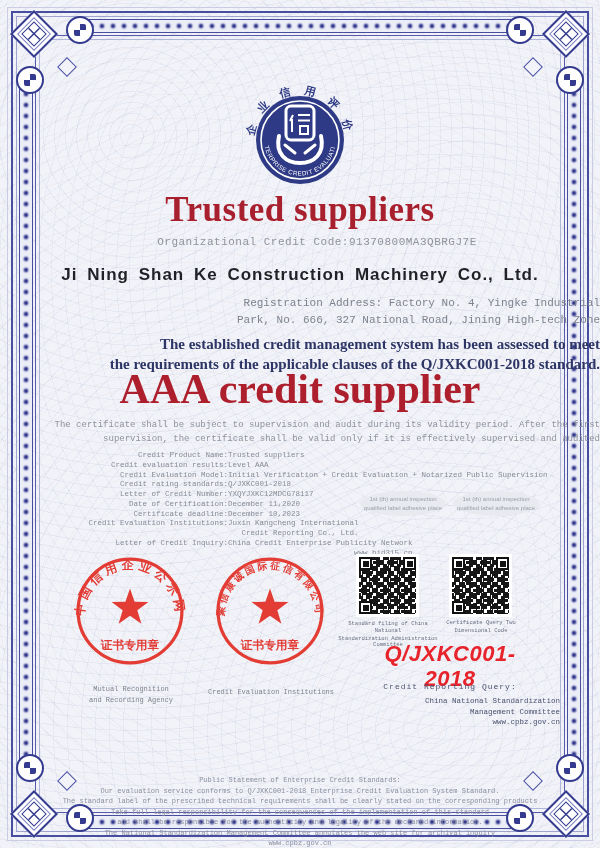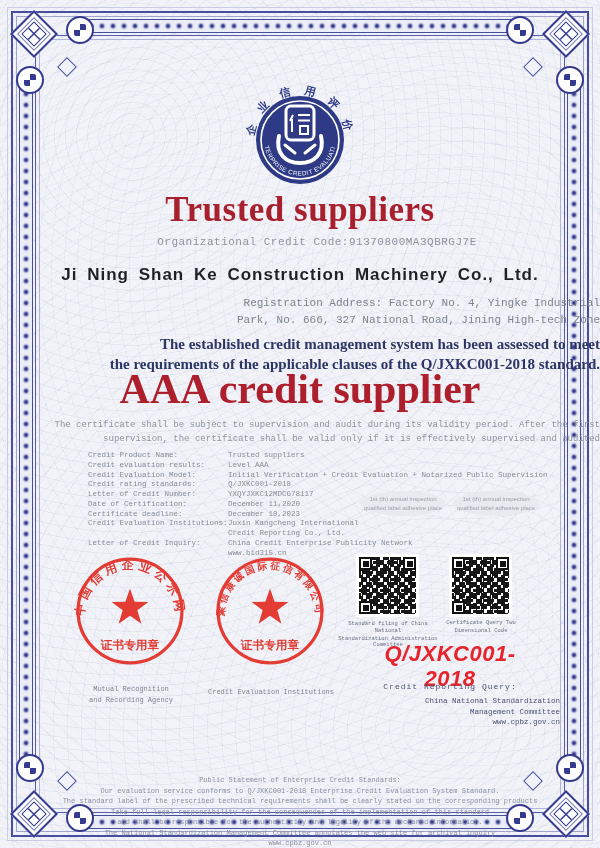--- a/index.html
+++ b/index.html
@@ -57,7 +57,7 @@
   .superv{top:418px;font-size:9px;line-height:1.6;color:#8f939b;}
   .details{position:absolute;top:451px;left:88px;width:462px;font-size:7.5px;line-height:1.3;
     color:#878c96;text-align:left;}
-  .drow{display:flex;}
+  .drow{display:flex;text-align:right;}
   .dl{flex:none;width:140px;}
   .dv{white-space:pre-line;}
   .oval{position:absolute;width:86px;height:25px;border-radius:50%;background:#e9eaef;

